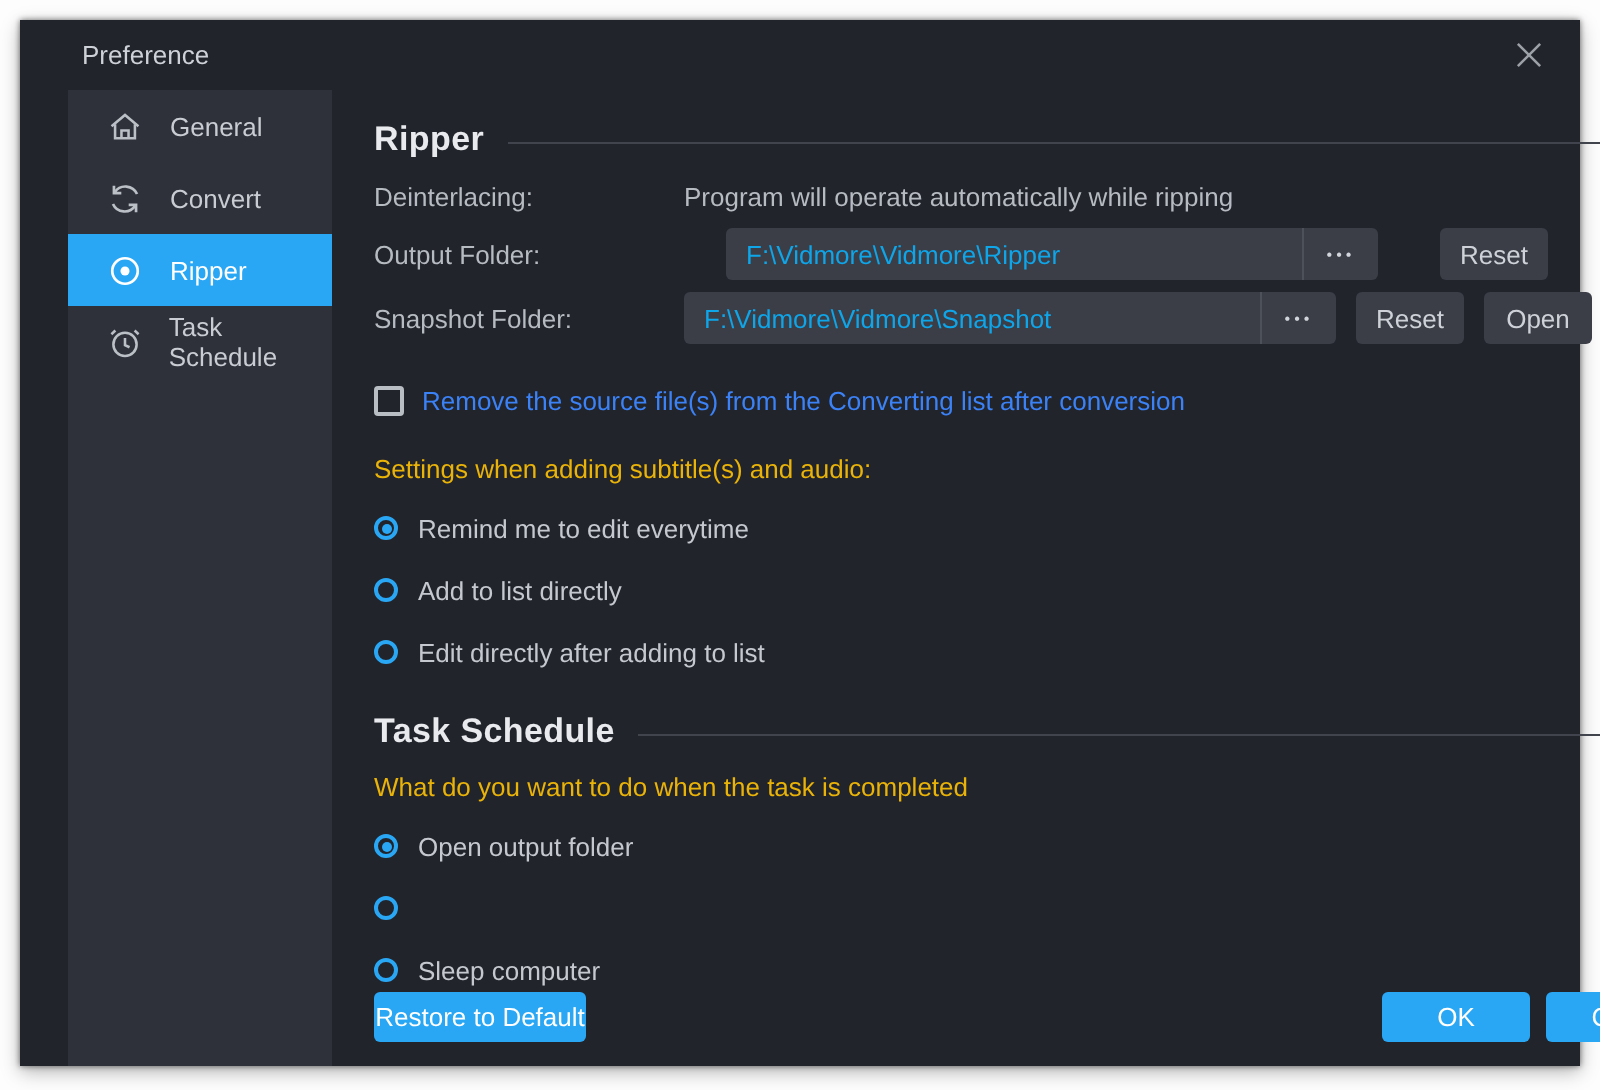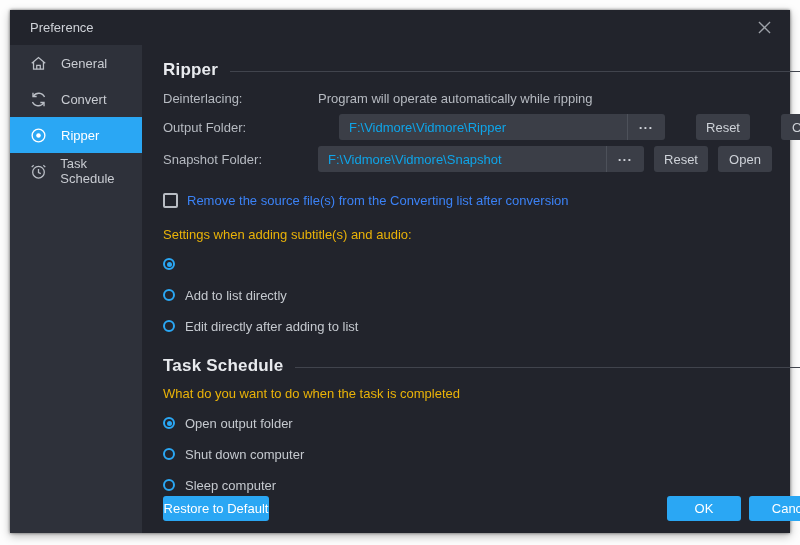--- a/index.html
+++ b/index.html
@@ -19,7 +19,7 @@
   }
 
   
-  .titlebar { height:35px; display:flex; align-items:center; flex:0 0 35px; }
+  .titlebar { height:35px; display:flex; align-items:center; flex:0 0 35px;padding-left:11px; }
   .title { margin-left:20px; font-size:13px; color:#ced1d7; }
   .close-btn {
     margin-left:auto; margin-right:12px; width:28px; height:26px;

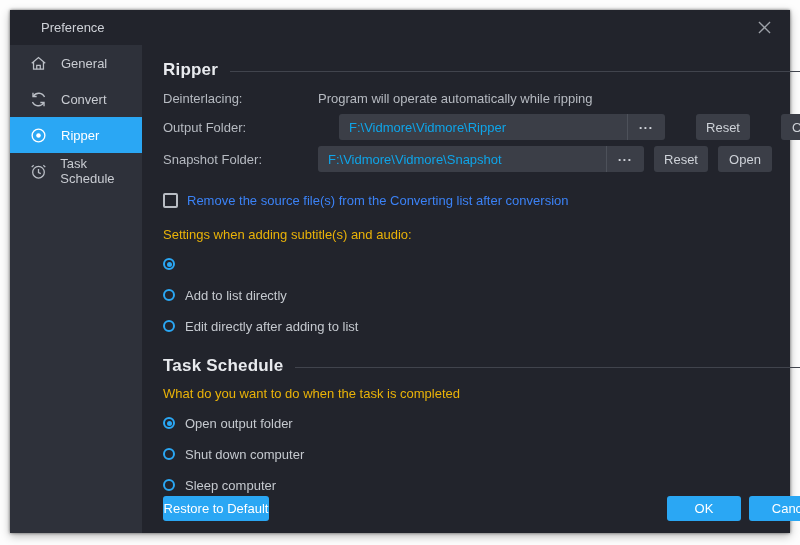--- a/index.html
+++ b/index.html
@@ -30,7 +30,7 @@
   
   .win-body { display:flex; flex:1; min-height:0; }
 
-  .sidebar { width:132px; background: var(--c-sidebar_bg, #2e313a); flex:0 0 132px; }
+  .sidebar { width:132px; background: var(--c-sidebar_bg, #2e313a); flex:0 0 132px;margin-left:24px; }
   .side-item {
     height:36px; display:flex; align-items:center;
     padding-left:19px; gap:13px;

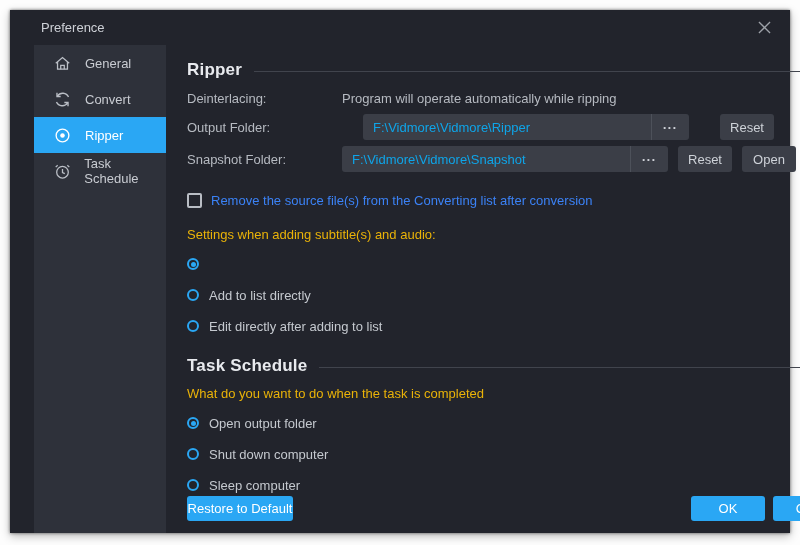--- a/index.html
+++ b/index.html
@@ -202,6 +202,7 @@
 
         <div class="radiorow">
           <span class="radio on"></span>
+          <span>Remind me to edit everytime</span>
         </div>
         <div class="radiorow">
           <span class="radio"></span>

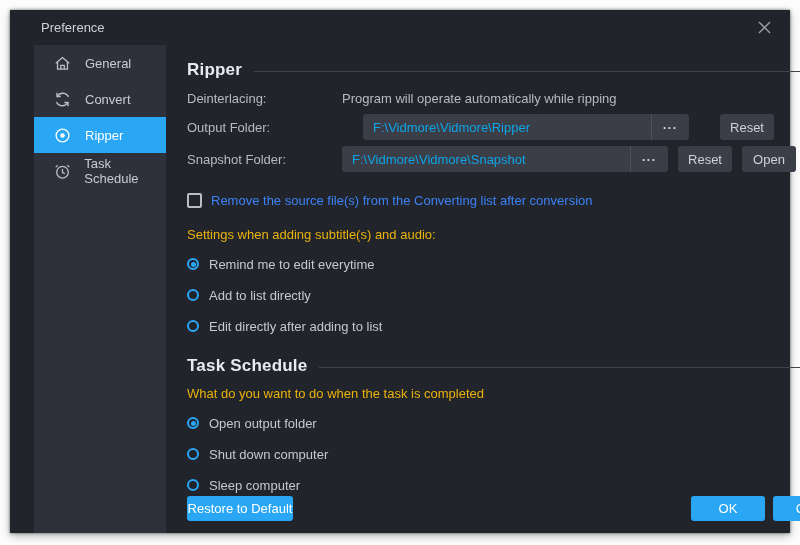--- a/index.html
+++ b/index.html
@@ -226,7 +226,6 @@
         </div>
         <div class="radiorow">
           <span class="radio"></span>
-          <span>Shut down computer</span>
         </div>
         <div class="radiorow">
           <span class="radio"></span>

